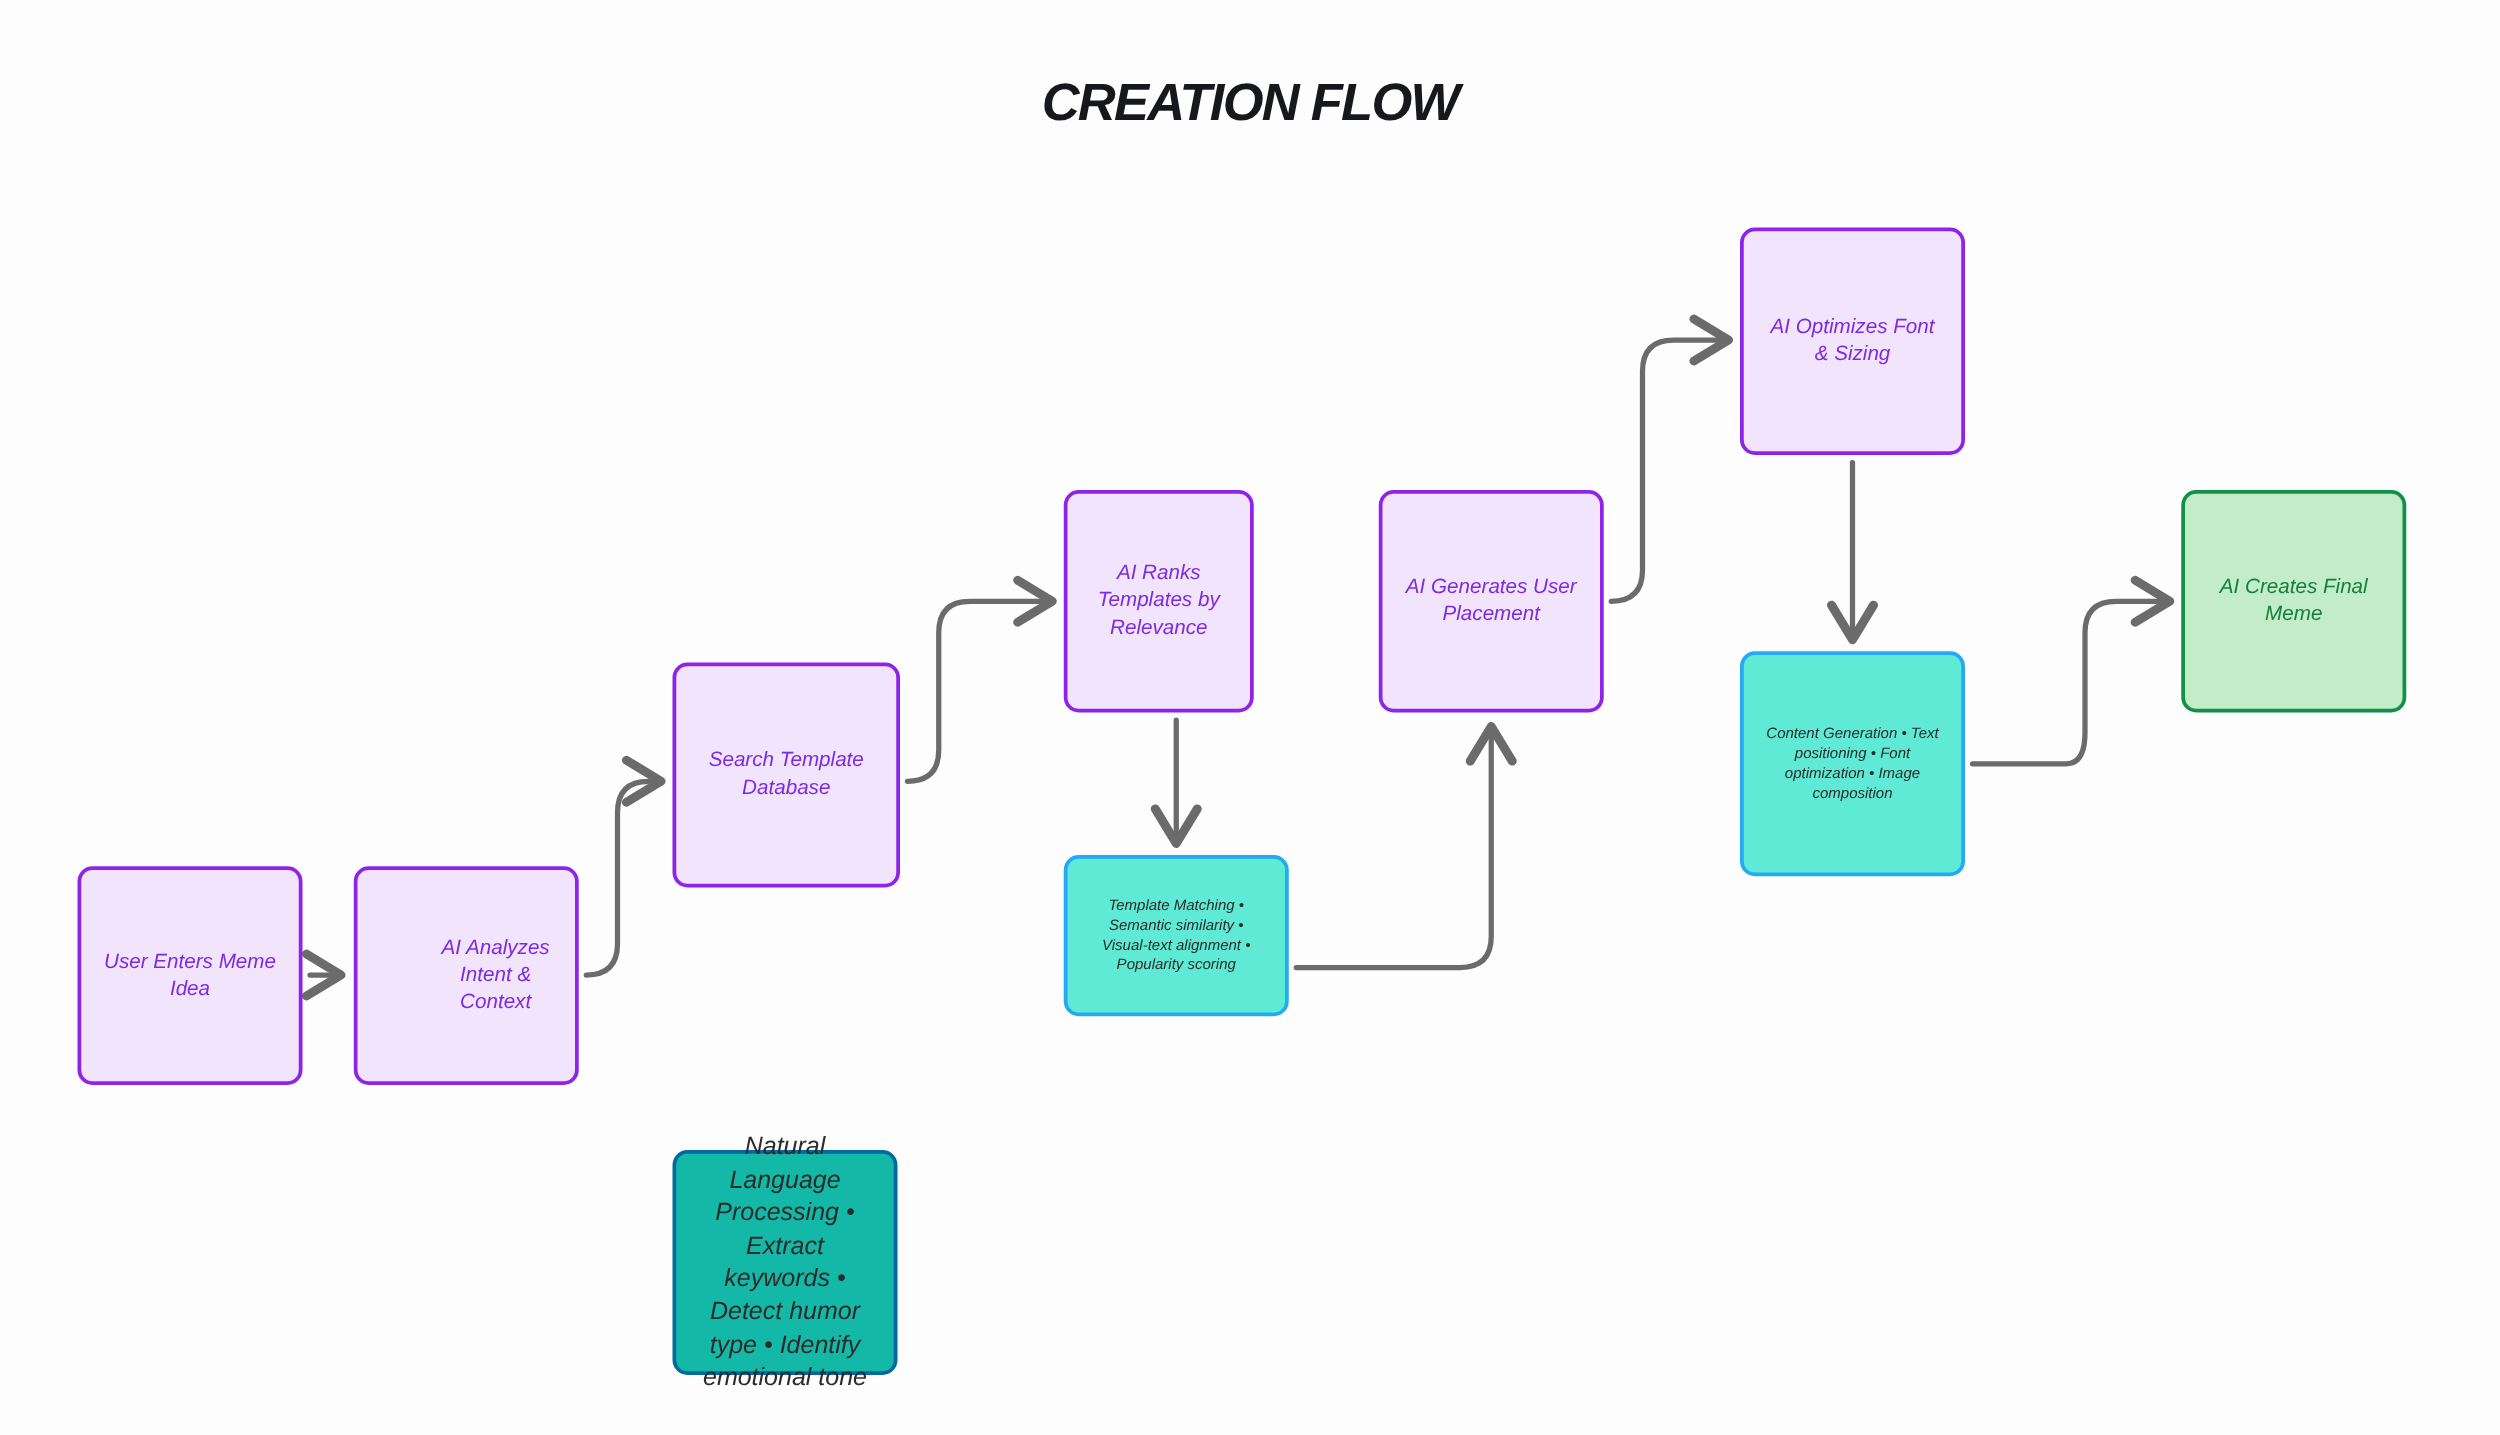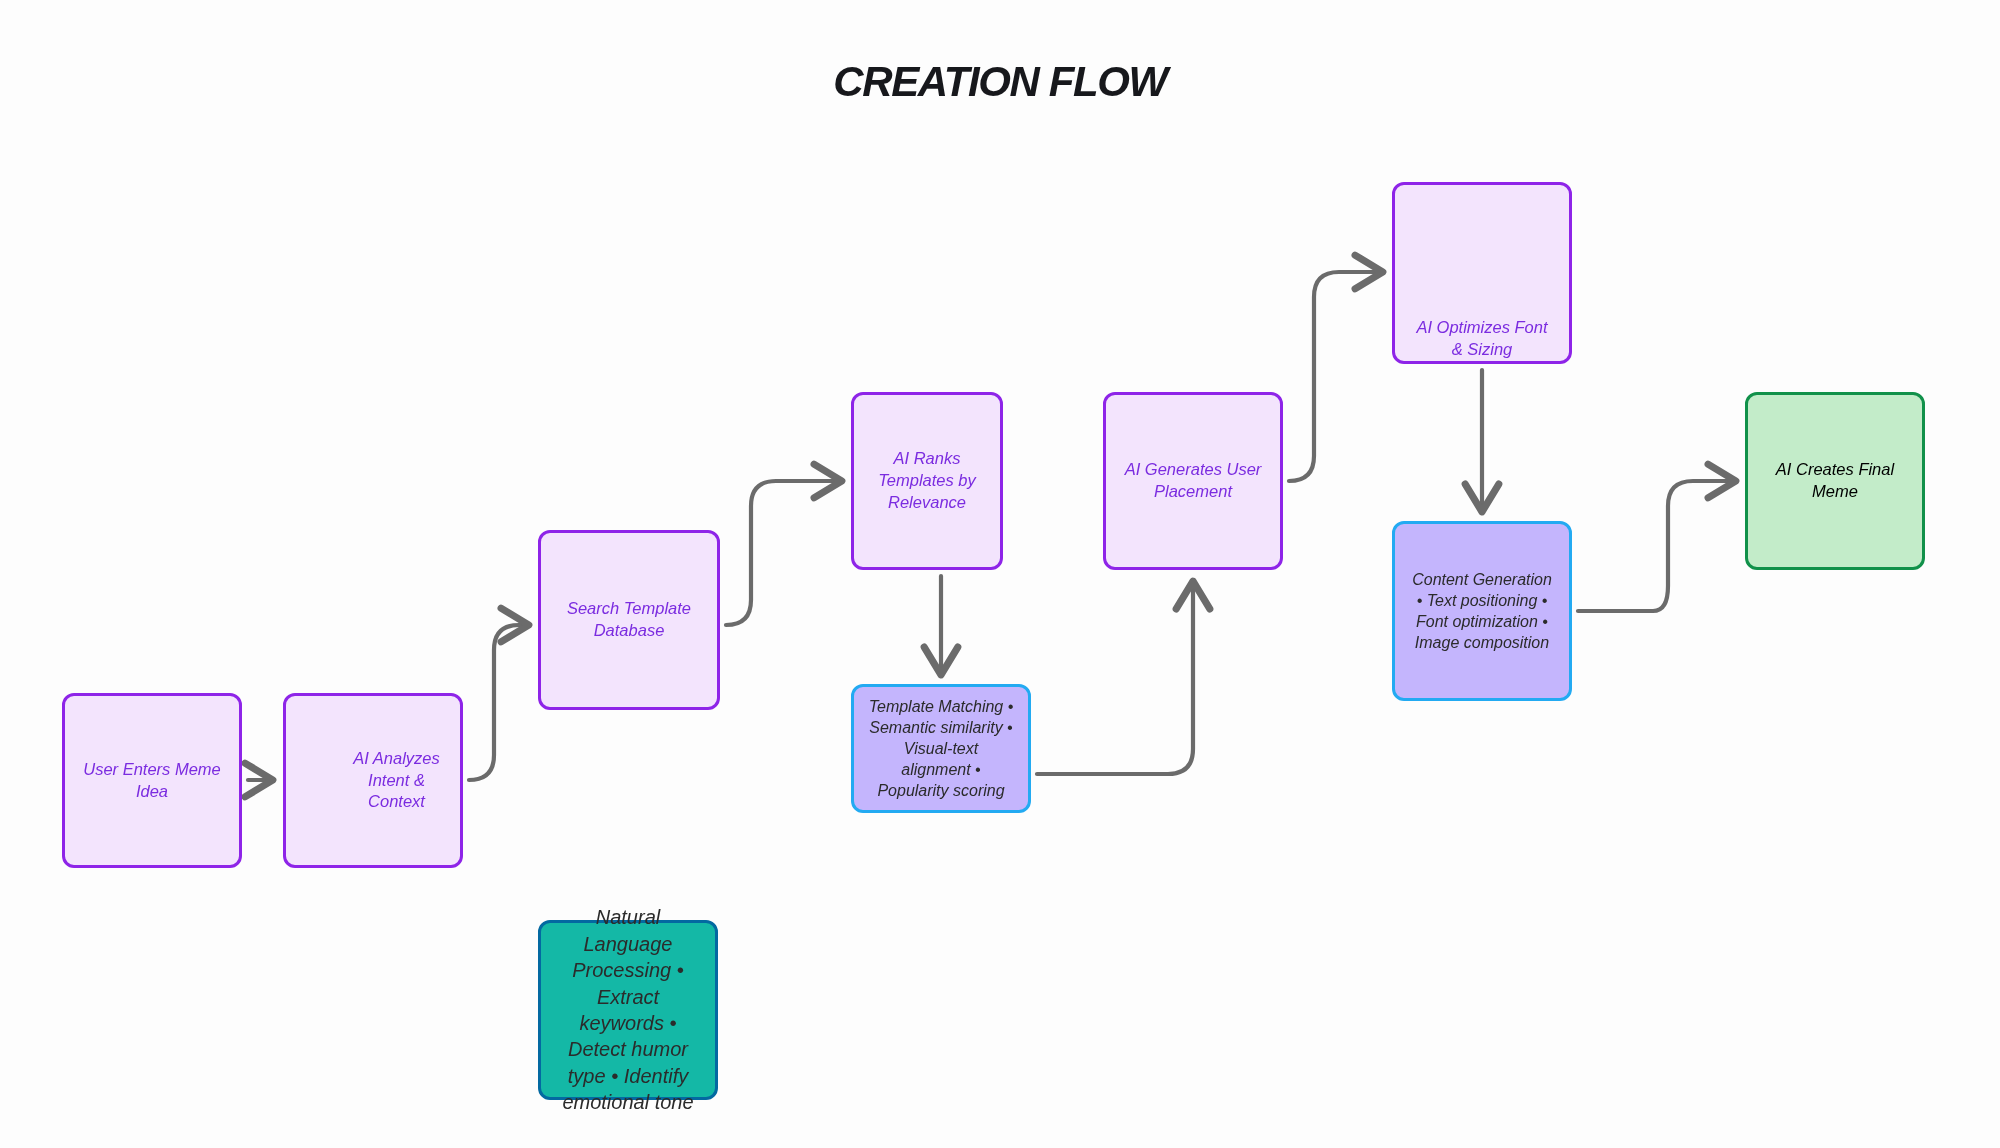--- a/index.html
+++ b/index.html
@@ -134,7 +134,7 @@
     <span class="label">AI Generates User Placement</span>
   </div>
 
-  <div class="node node-process" style="left:1392px; top:182px; width:180px; height:182px;align-items:flex-end;">
+  <div class="node node-process" style="left:1392px; top:182px; width:180px; height:182px;">
     <span class="label">AI Optimizes Font &amp; Sizing</span>
   </div>
 

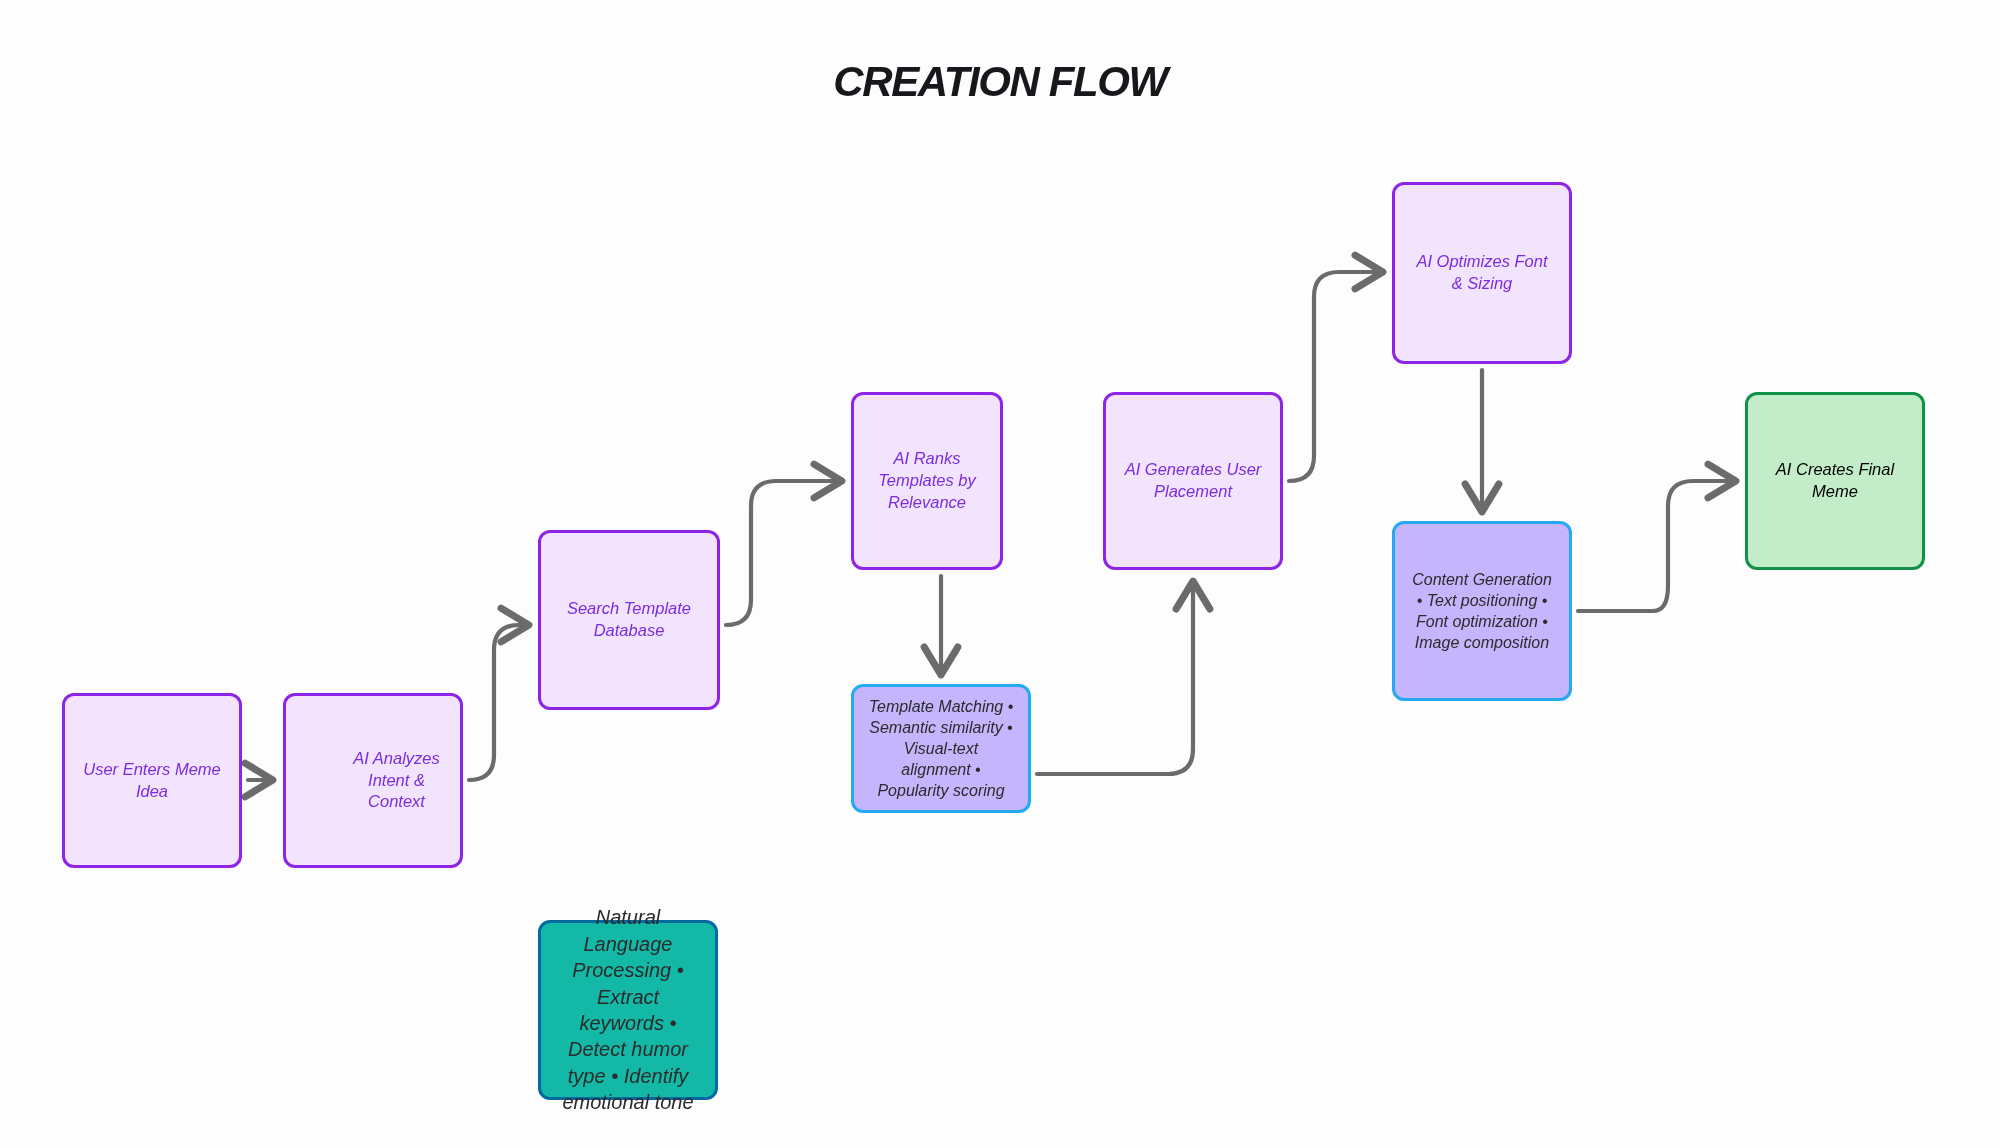--- a/index.html
+++ b/index.html
@@ -77,7 +77,7 @@
   .node-final {
     background: #c3ecc9;
     border: 3px solid #11914a;
-    color: #000000;
+    color: #15803d;
     font-size: 16.5px;
   }
 </style>

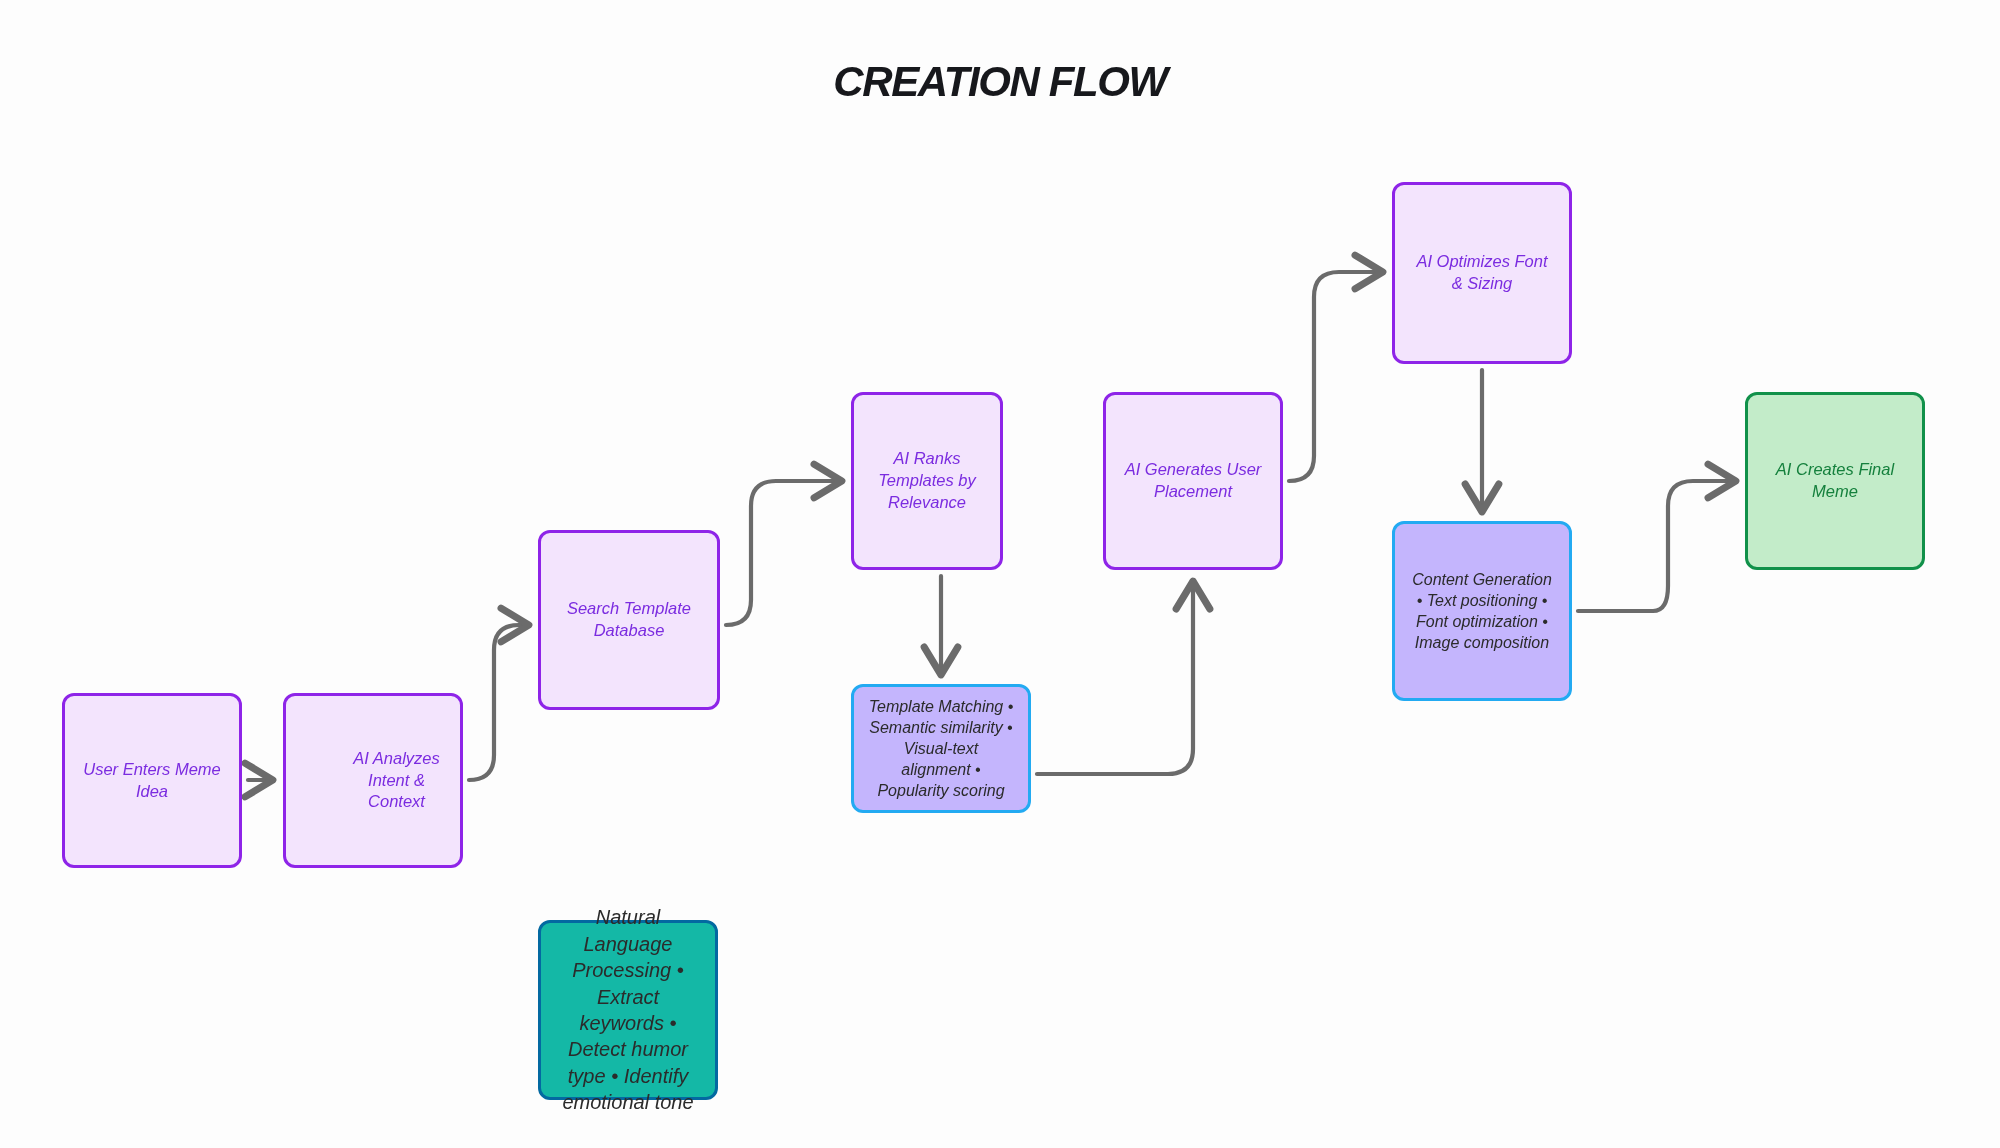--- a/index.html
+++ b/index.html
@@ -63,10 +63,10 @@
     font-size: 16.5px;
   }
   .node-detail-blue {
-    background: #c4b5fd;
+    background: #5eead4;
     border: 3px solid #23aaf2;
     color: #2b2b2b;
-    font-size: 16px;
+    font-size: 12px;
   }
   .node-detail-yellow {
     background: #14b8a6;

